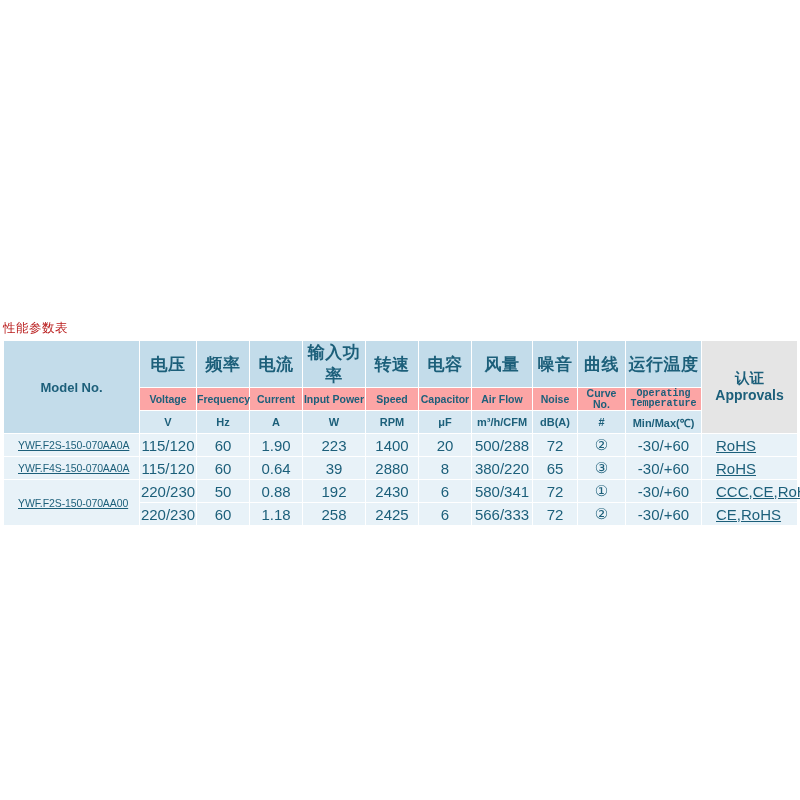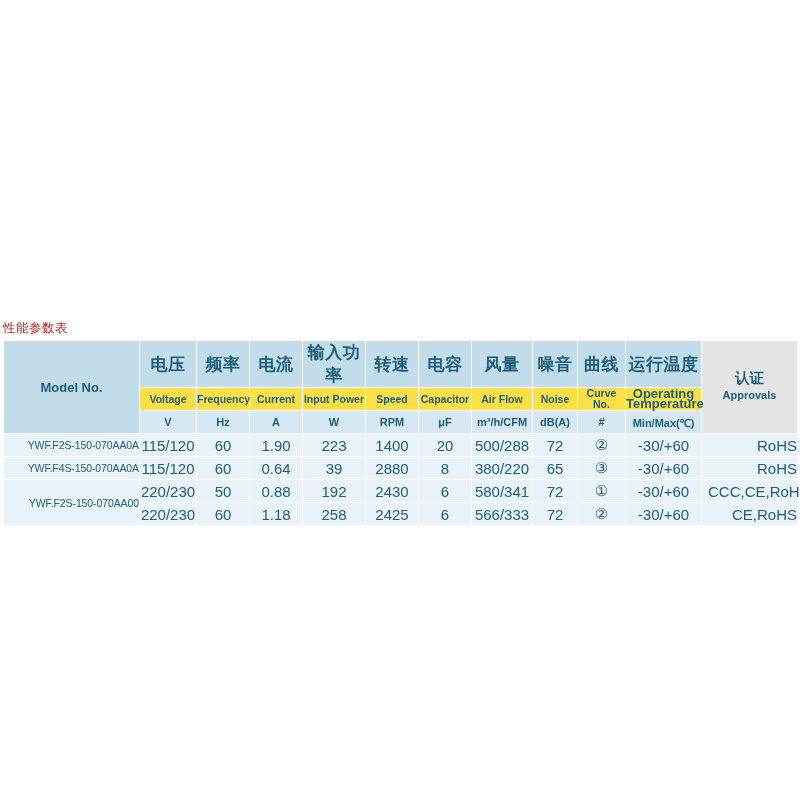--- a/index.html
+++ b/index.html
@@ -49,7 +49,7 @@
     letter-spacing: 0.5px;
   }
   .hdr-en {
-    background: #fde047;
+    background: #fca5a5;
     height: 20px;
     font-size: 10.5px;
     font-weight: bold;

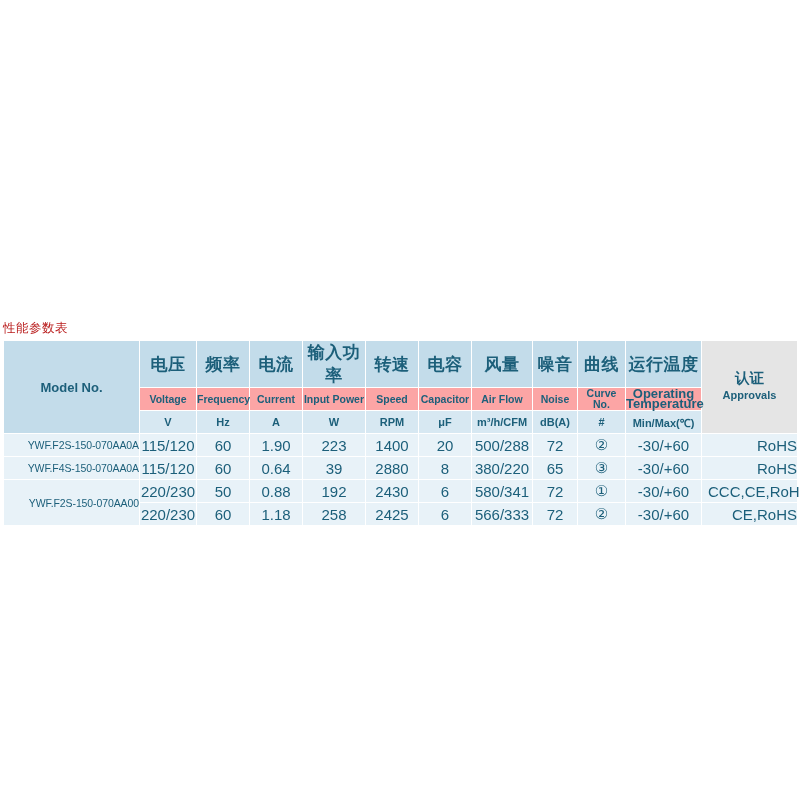--- a/index.html
+++ b/index.html
@@ -57,9 +57,10 @@
     line-height: 11px;
   }
   .hdr-en .small {
-    font-size: 13px;
+    font-size: 10px;
     display: block;
     line-height: 10px;
+    font-family: Liberation Mono, monospace;
   }
   .hdr-unit {
     background: #d7e8f2;

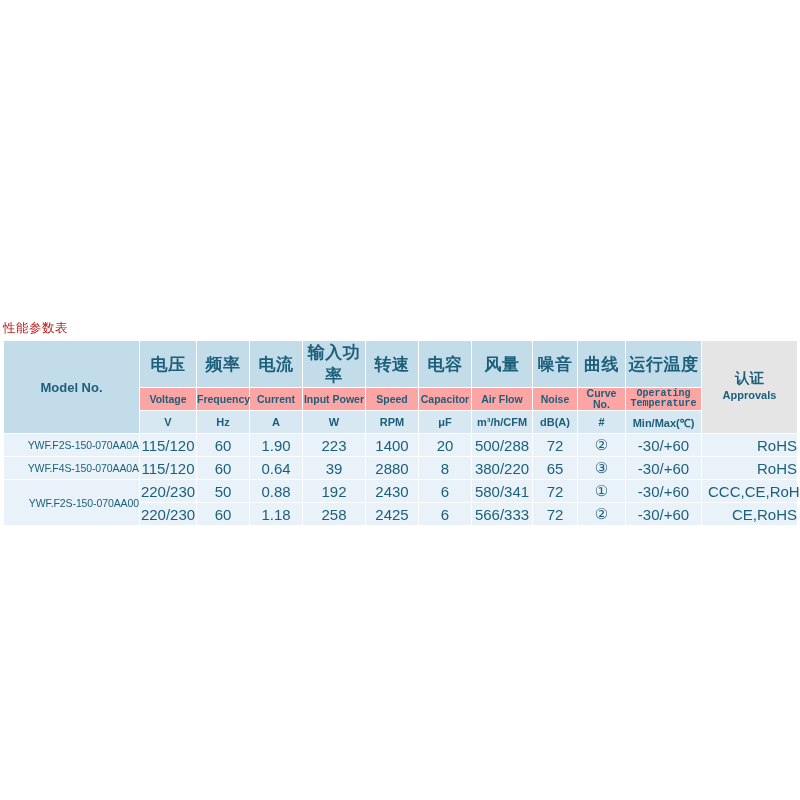--- a/index.html
+++ b/index.html
@@ -84,7 +84,7 @@
     line-height: 17px;
   }
   .approvals-head .en {
-    font-size: 11px;
+    font-size: 14px;
     display: block;
     font-weight: bold;
   }

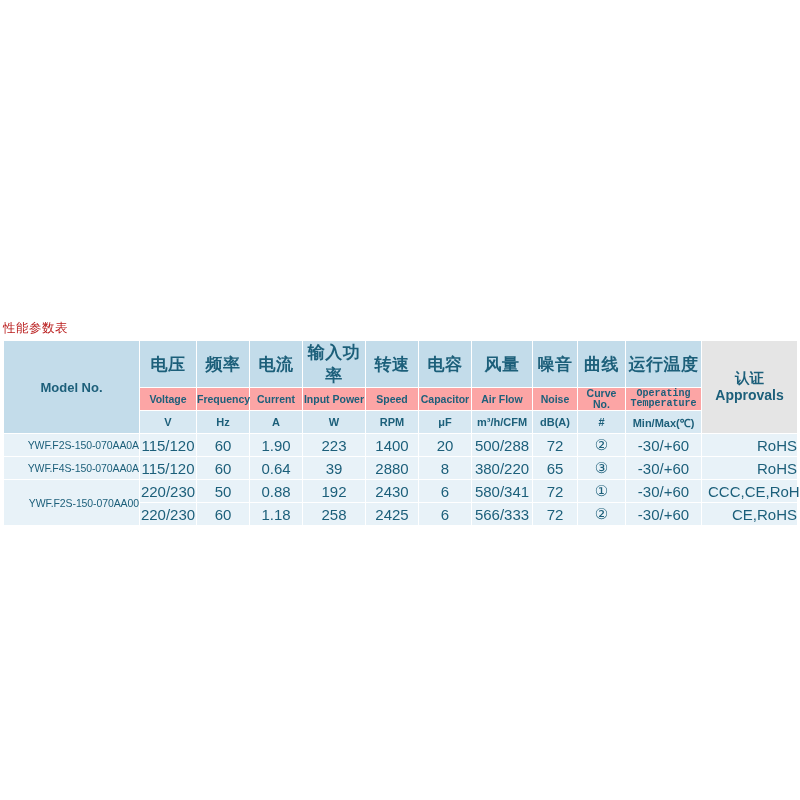--- a/index.html
+++ b/index.html
@@ -99,8 +99,9 @@
     letter-spacing: -0.1px;
   }
   td.data.left {
-    text-align: right;
-    padding-left: 6px;
+    text-align: left;
+    padding-left: 14px;
+    text-decoration: underline;
   }
 </style>
 </head>

